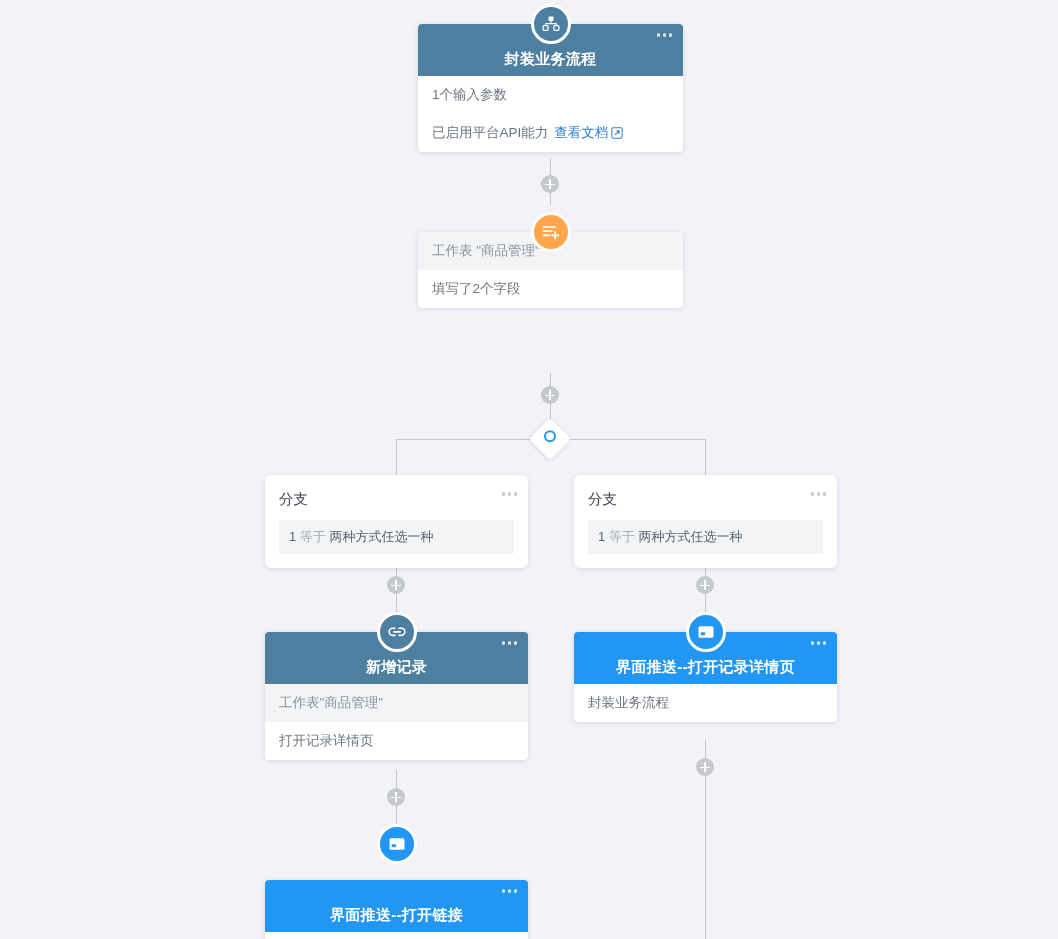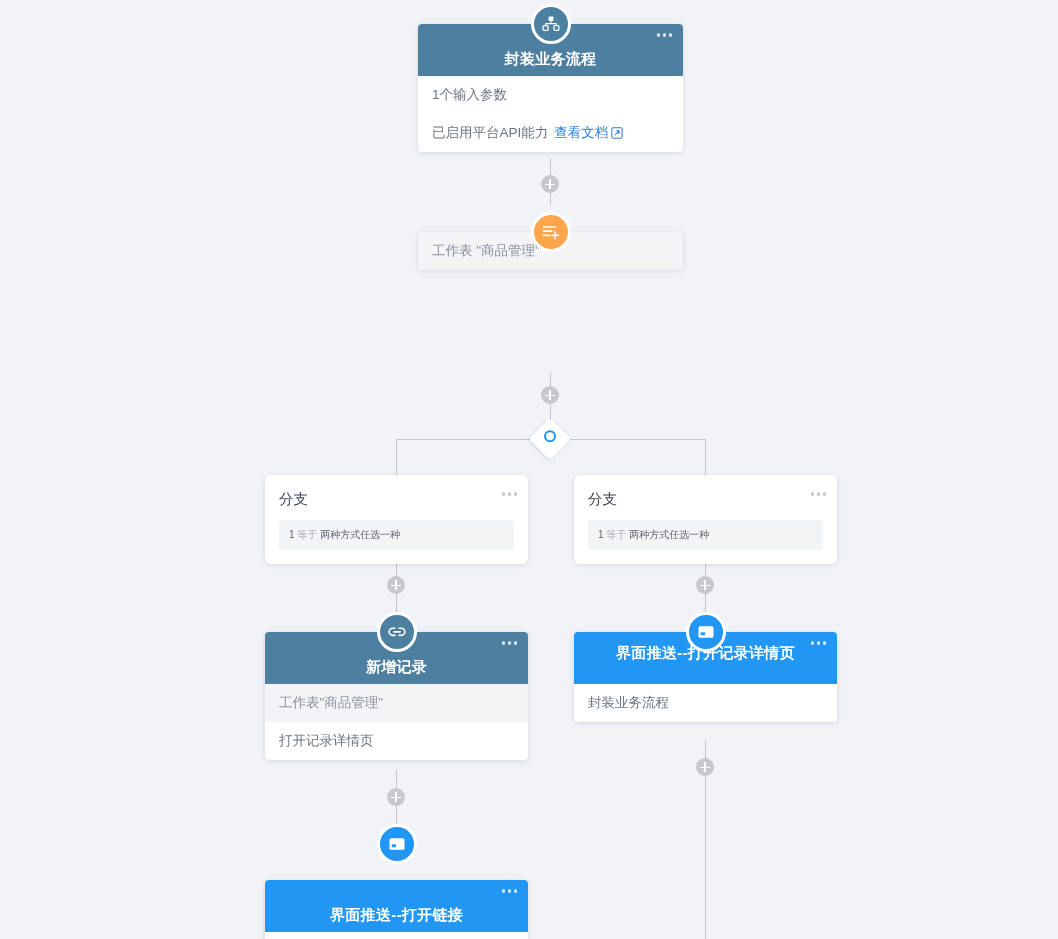--- a/index.html
+++ b/index.html
@@ -244,6 +244,7 @@
   <div class="card" style="left:418px; top:232px; width:265px;">
     <div class="card-body">
       <div class="row shaded">工作表 "商品管理"</div>
+      <div class="row plain">填写了2个字段</div>
     </div>
   </div>
   <div class="bubble" style="left:531px; top:212px; background:#ffa64d;">

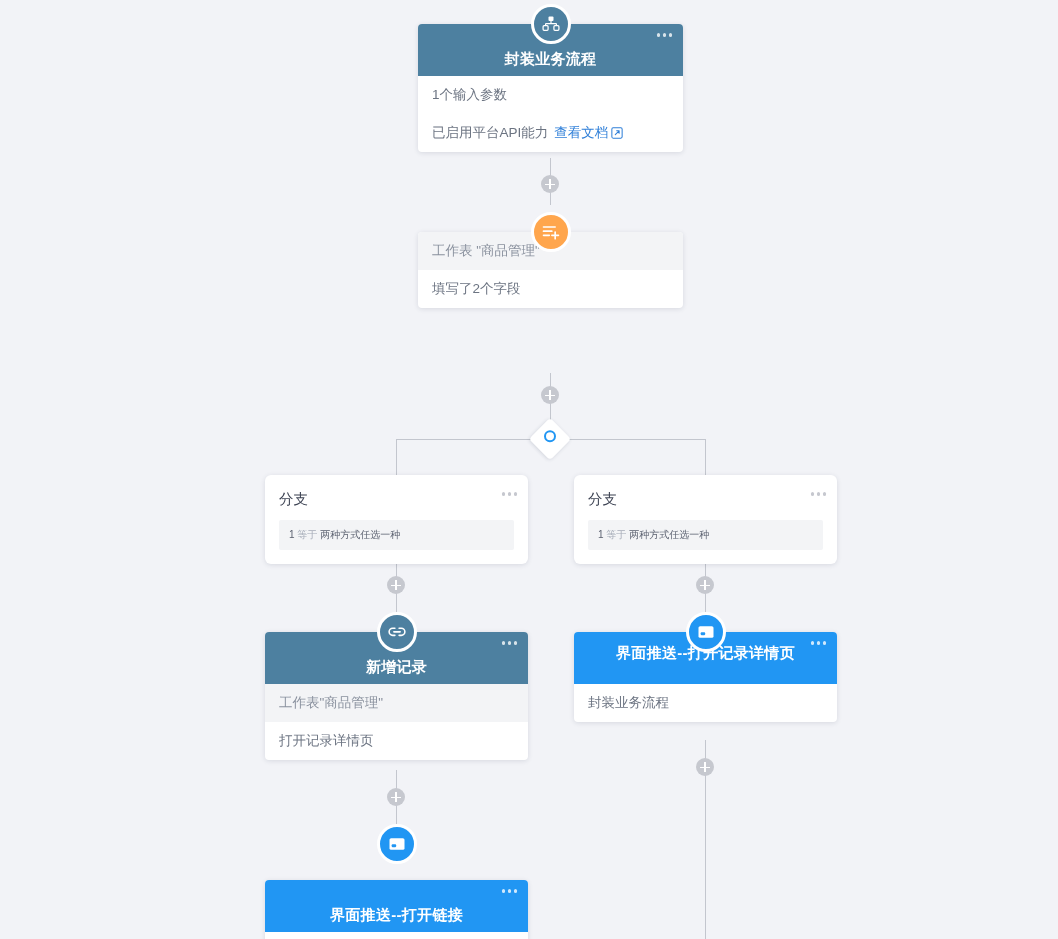--- a/index.html
+++ b/index.html
@@ -162,7 +162,7 @@
     background: #f3f4f6;
     margin: 0 14px 14px 14px;
     padding: 8px 10px;
-    font-size: 10px;
+    font-size: 13px;
     color: #8a919e;
     border-radius: 2px;
     white-space: nowrap;

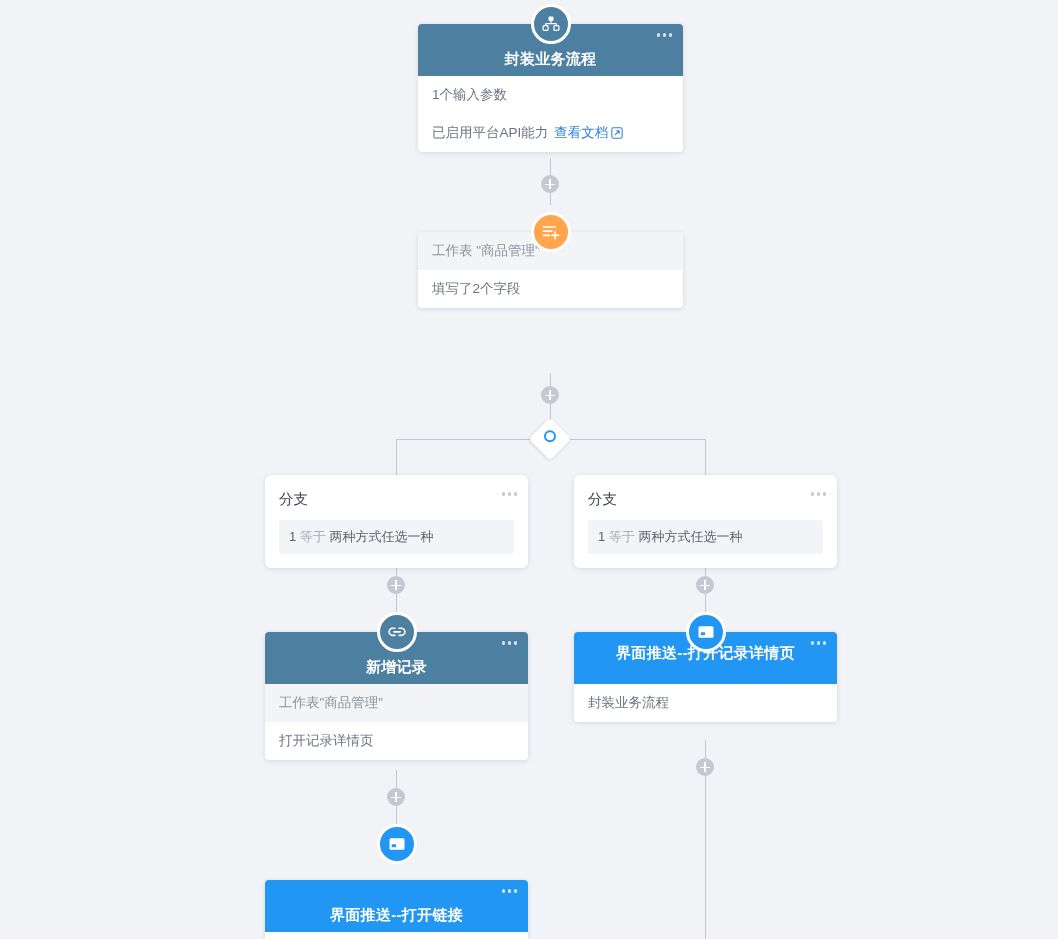--- a/index.html
+++ b/index.html
@@ -308,7 +308,7 @@
   </div>
 
   <div class="card" style="left:574px; top:632px; width:263px;">
-    <div class="card-head" style="background:#2196f3;align-items:center;">
+    <div class="card-head" style="background:#2196f3;">
       <div class="dots">
           <i></i>
           <i></i>

